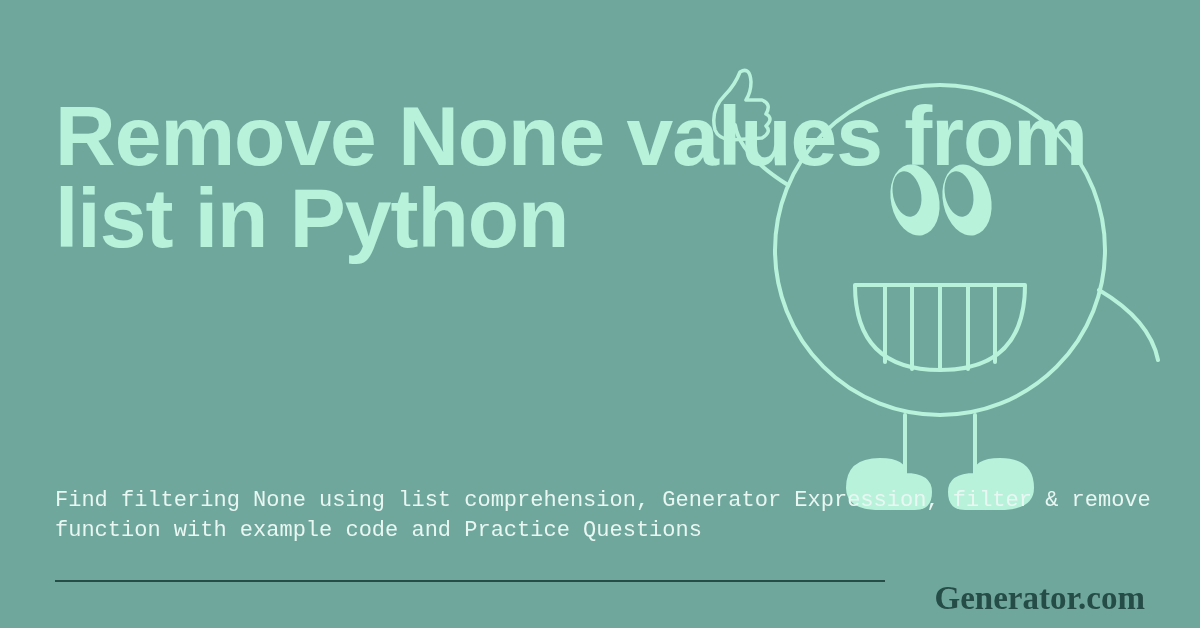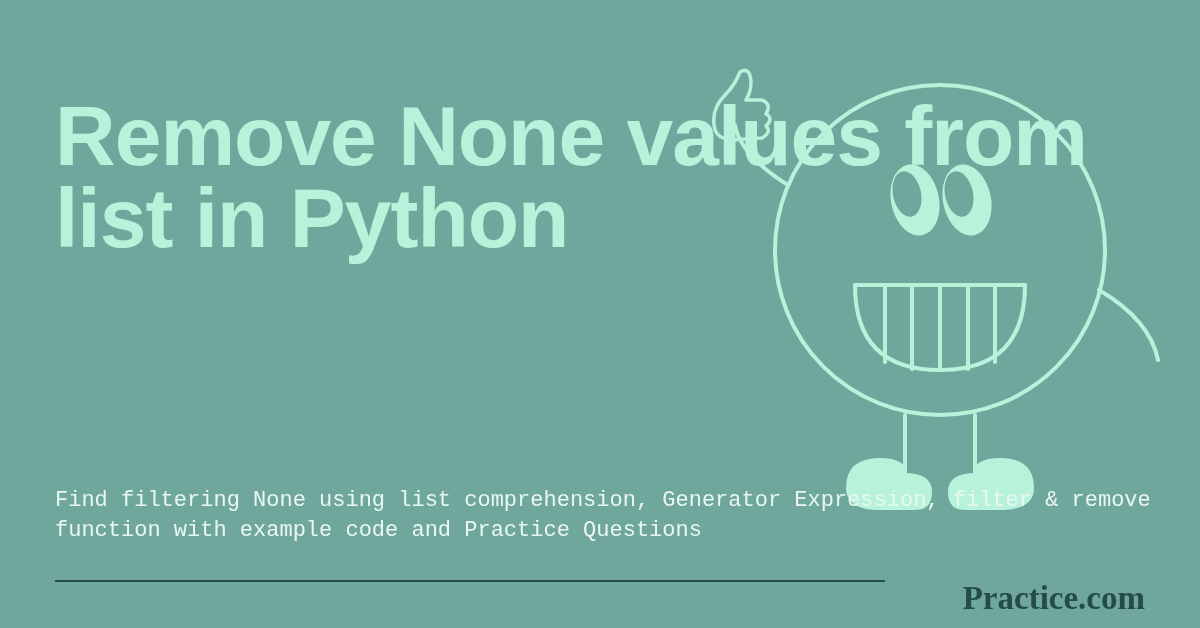--- a/index.html
+++ b/index.html
@@ -106,6 +106,6 @@
 
 <div class="divider"></div>
 
-<div class="brand">Practice.com</div>
+<div class="brand">Generator.com</div>
 
 </body></html>

